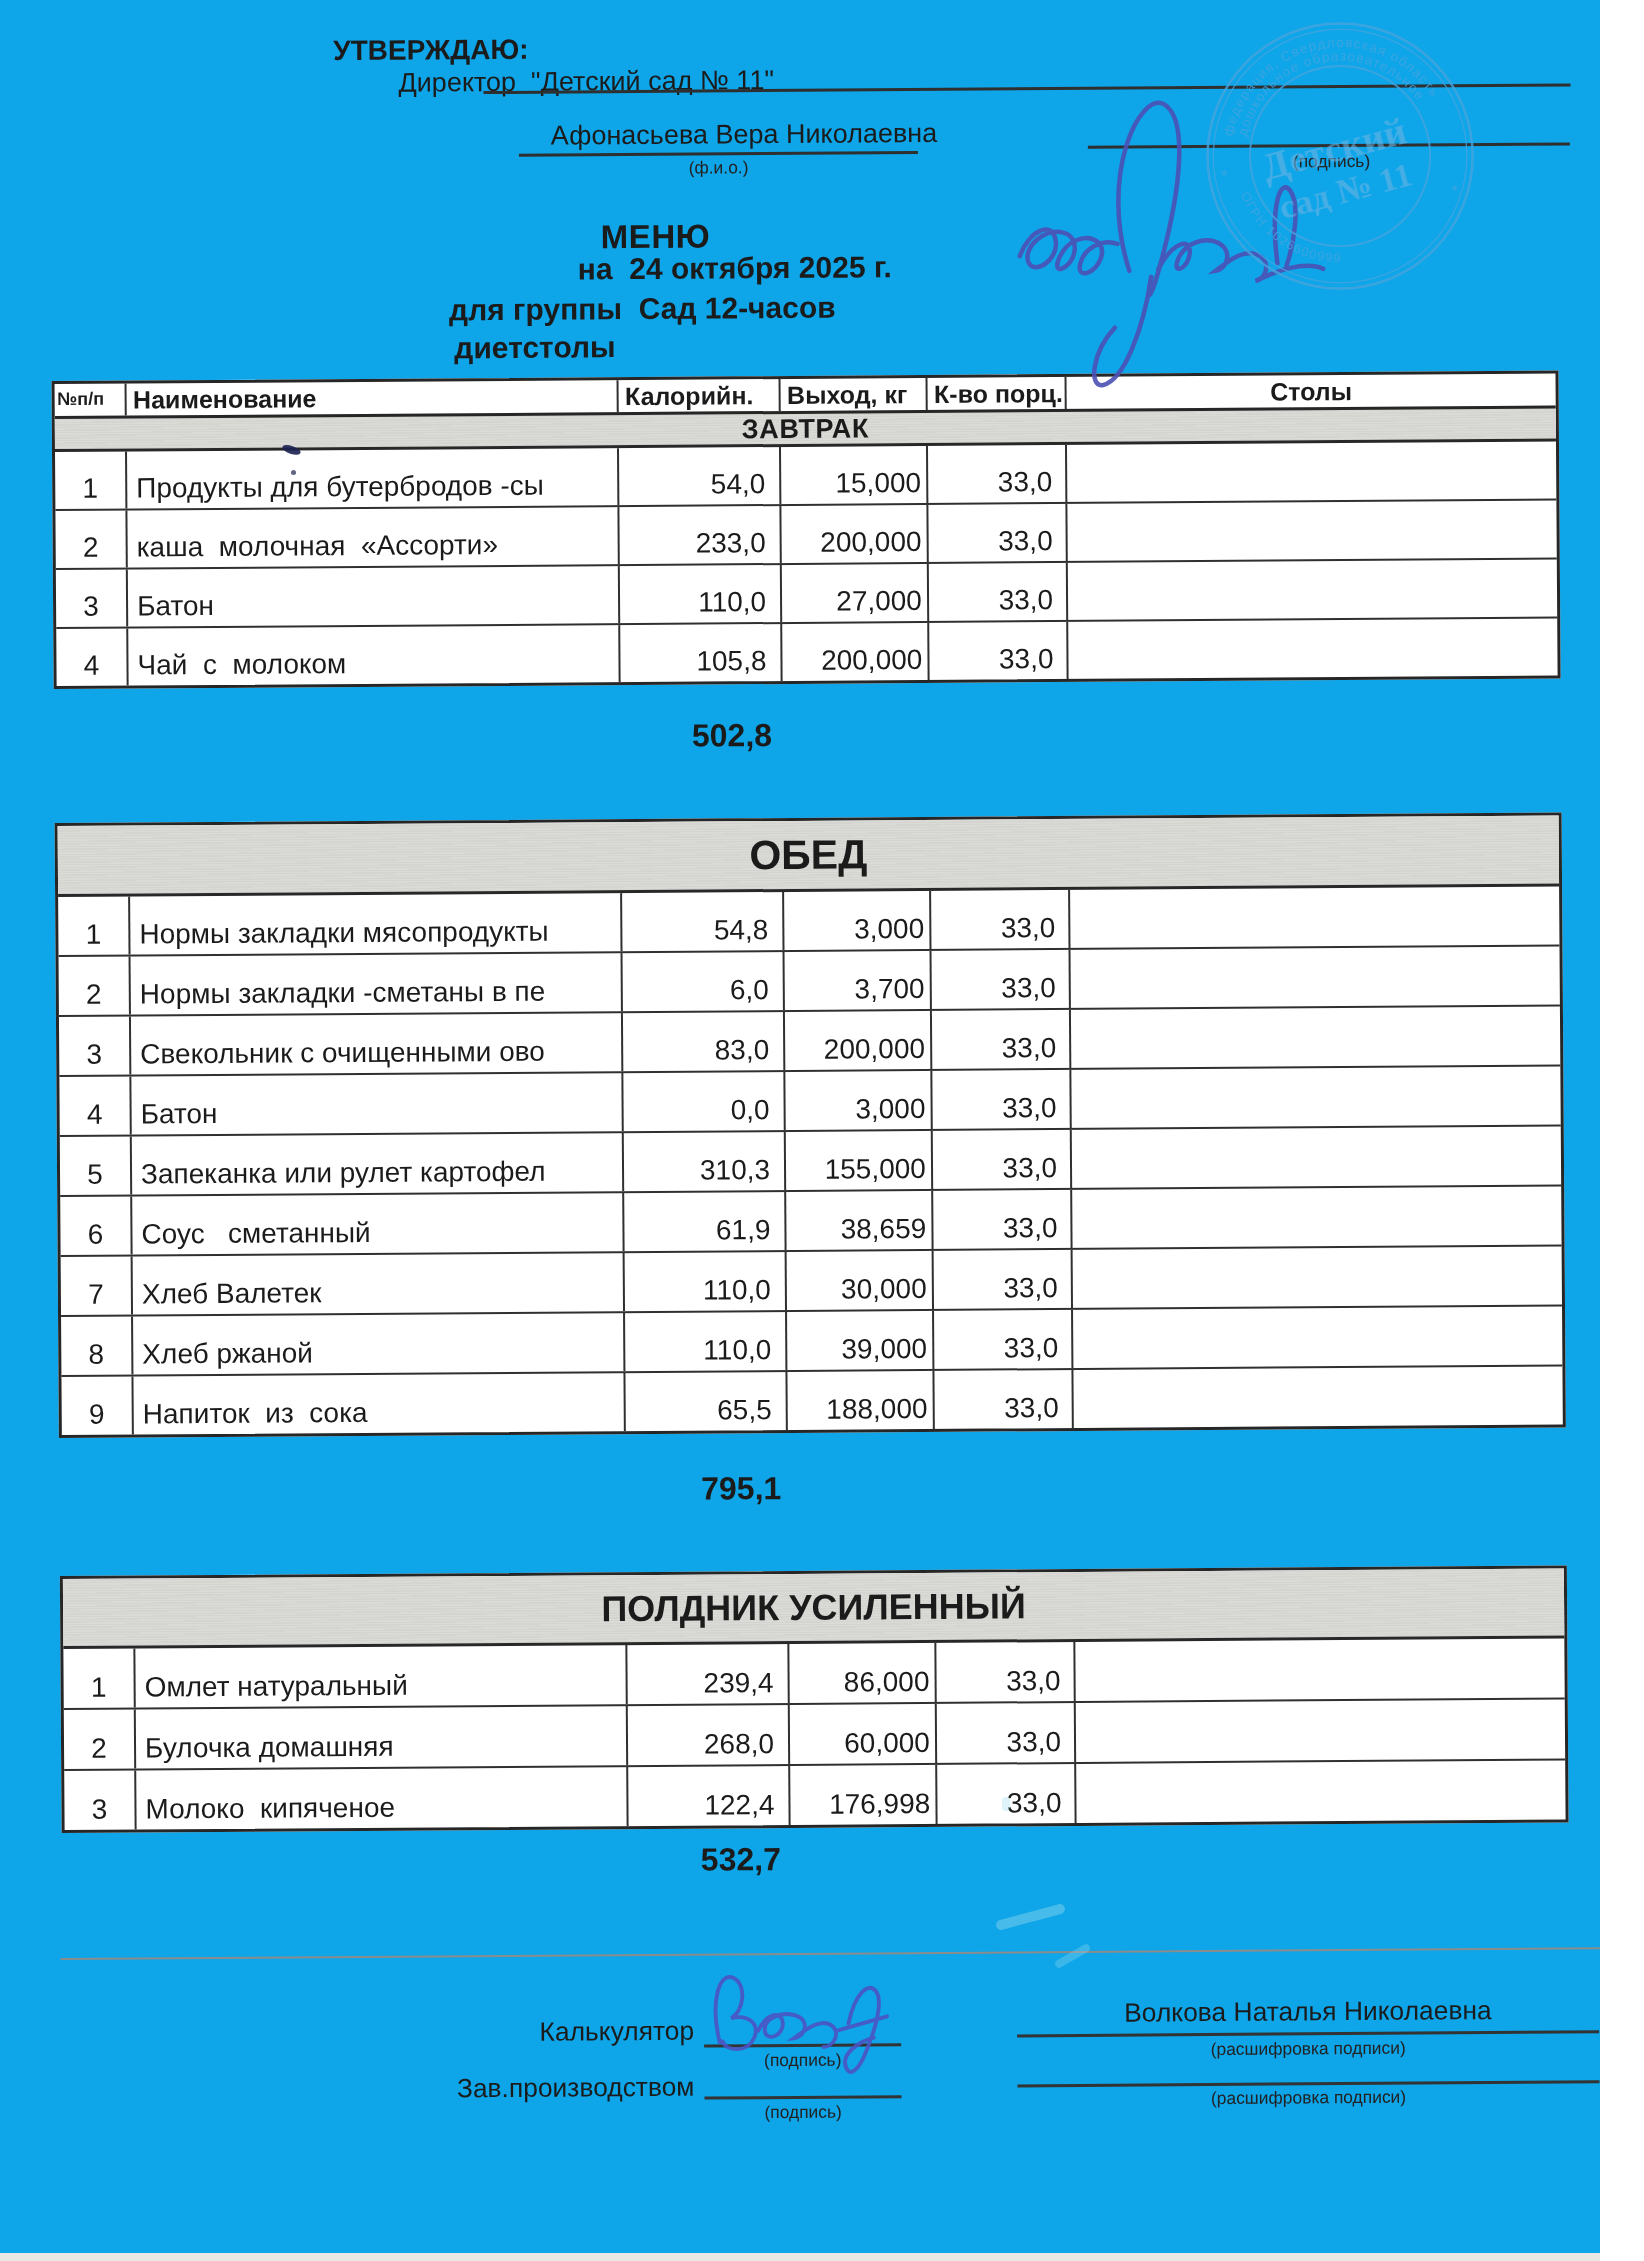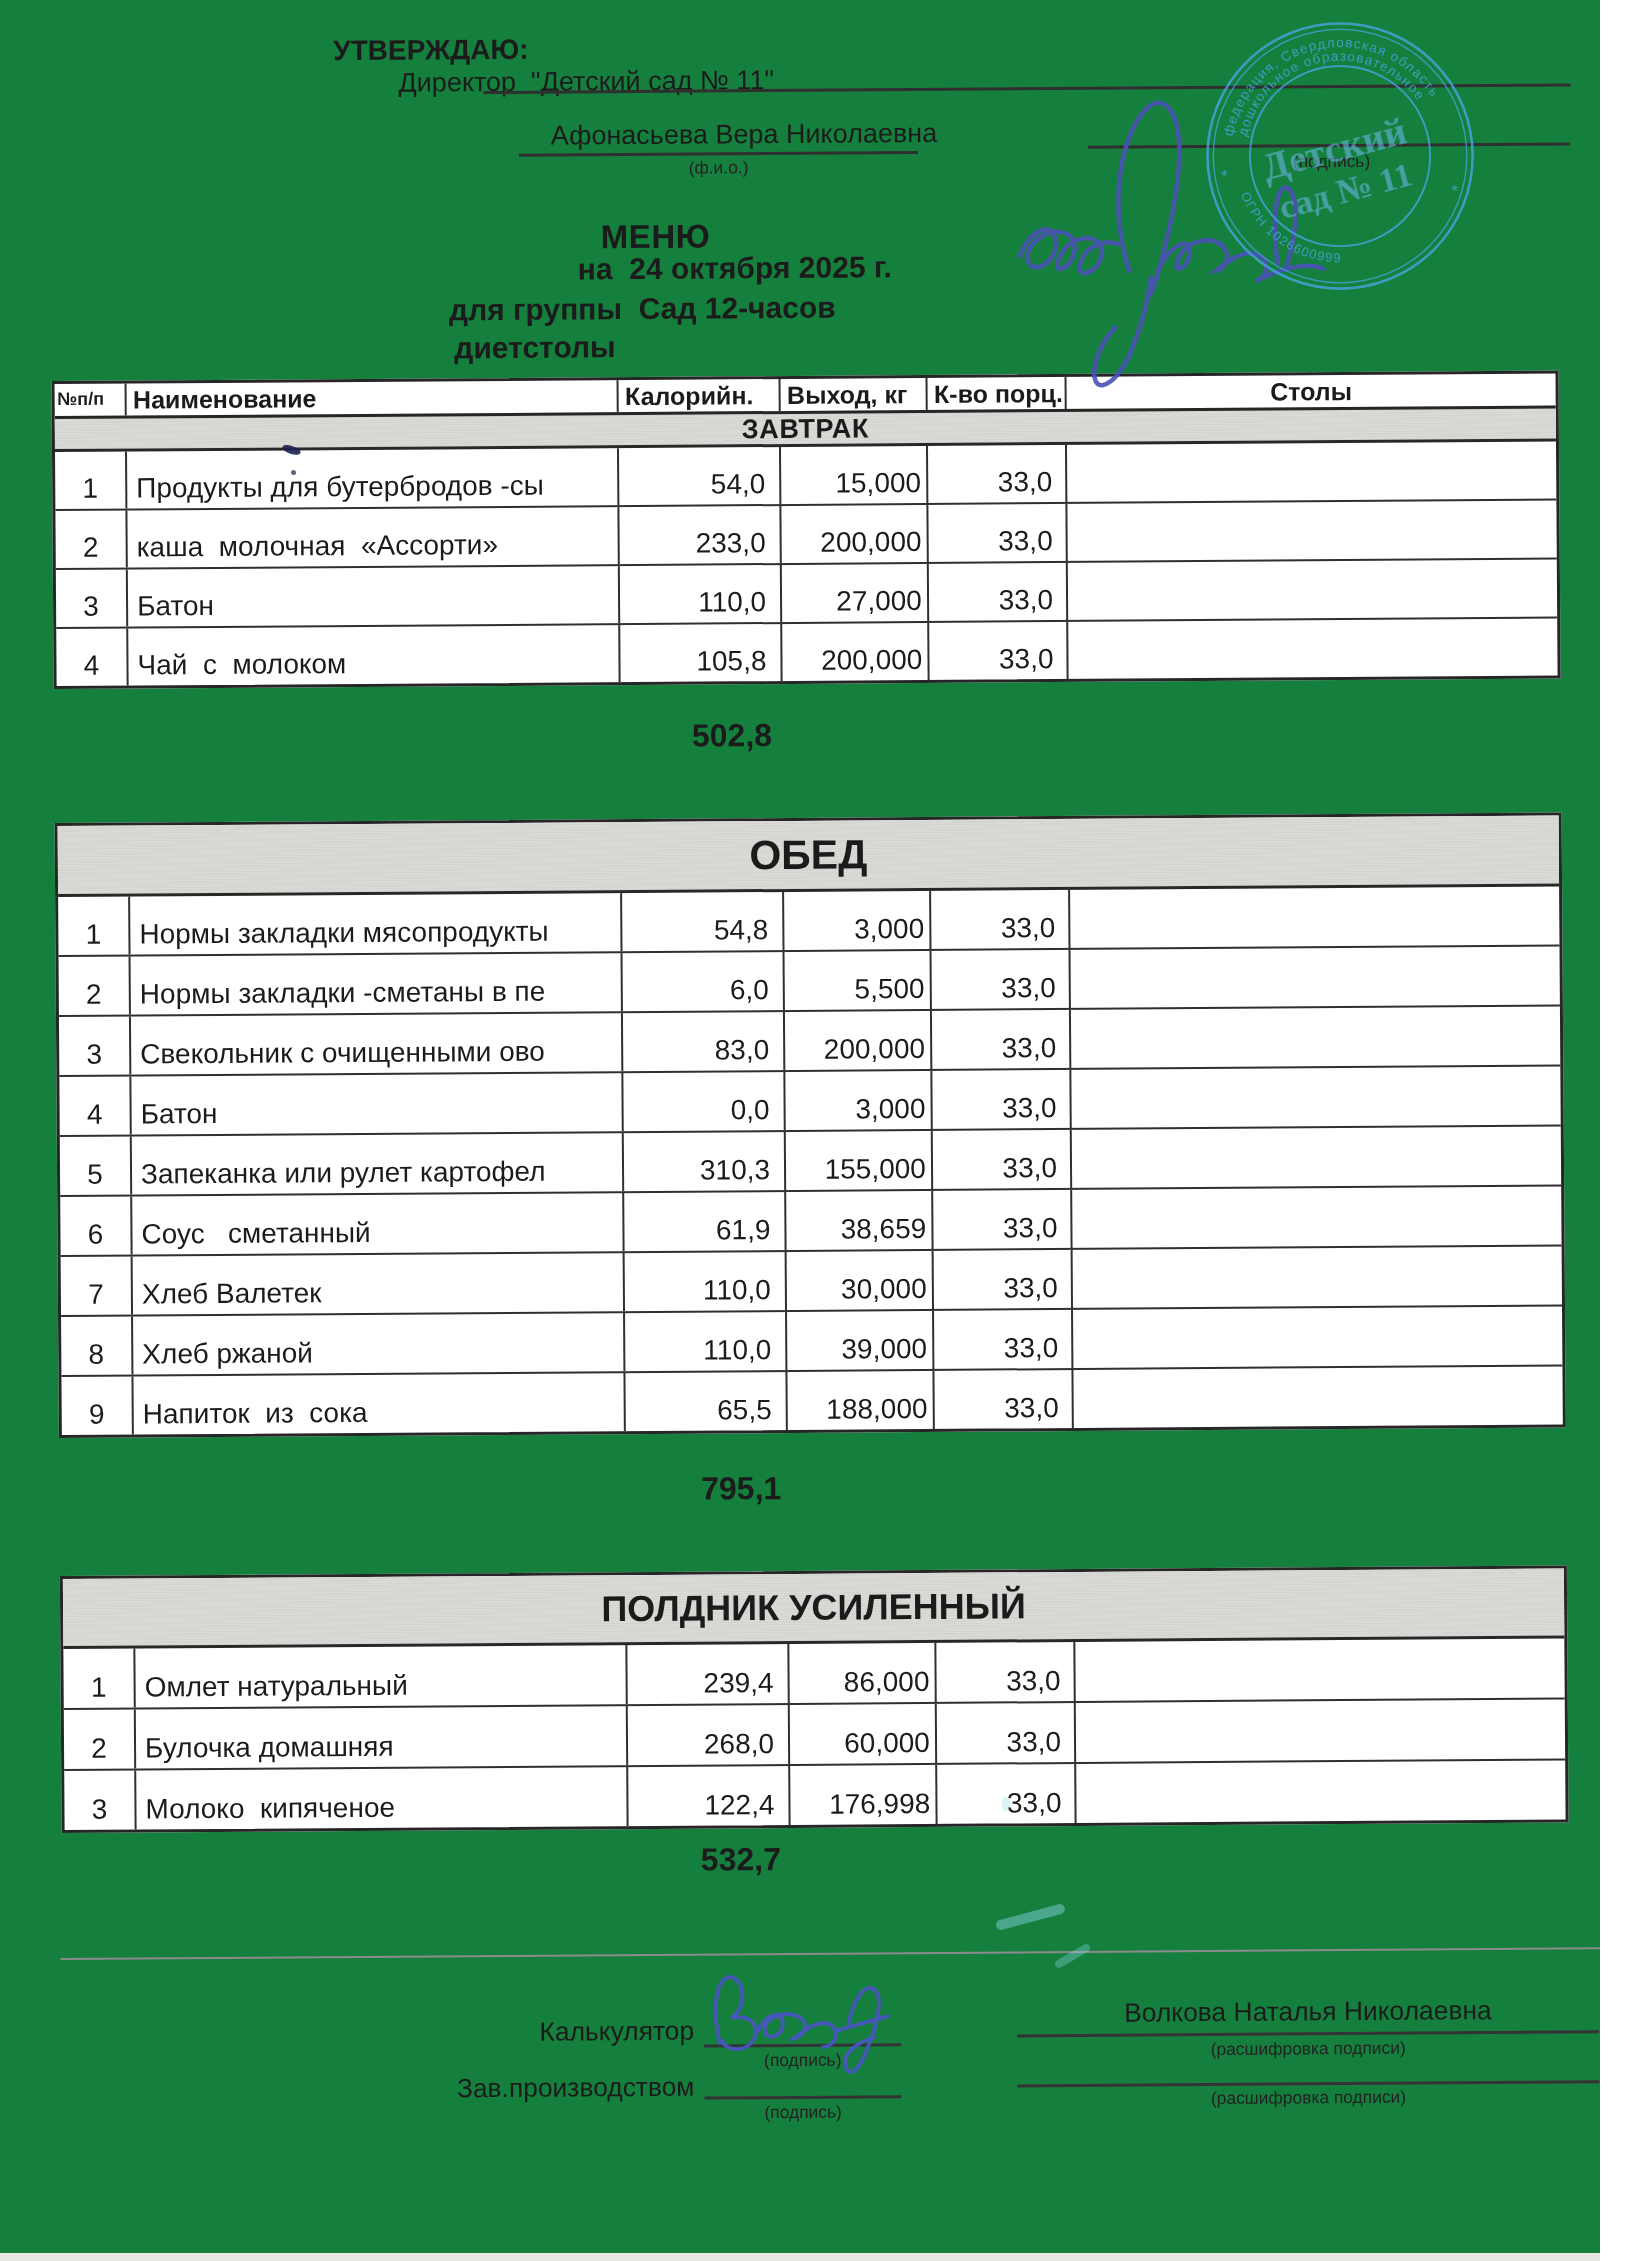--- a/index.html
+++ b/index.html
@@ -3,7 +3,7 @@
 <meta charset="utf-8">
 <style>
   html,body{margin:0;padding:0;background:#ffffff;}
-  .page{position:relative;width:1600px;height:2261px;background:#15803d;
+  .page{position:relative;width:1600px;height:2261px;background:#0ea5e9;
         font-family:"Liberation Sans",sans-serif;color:#1b1b1b;overflow:hidden;}
   .tilt{position:absolute;inset:0;transform:rotate(-0.4deg);transform-origin:64px 451px;}
   .abs{position:absolute;}

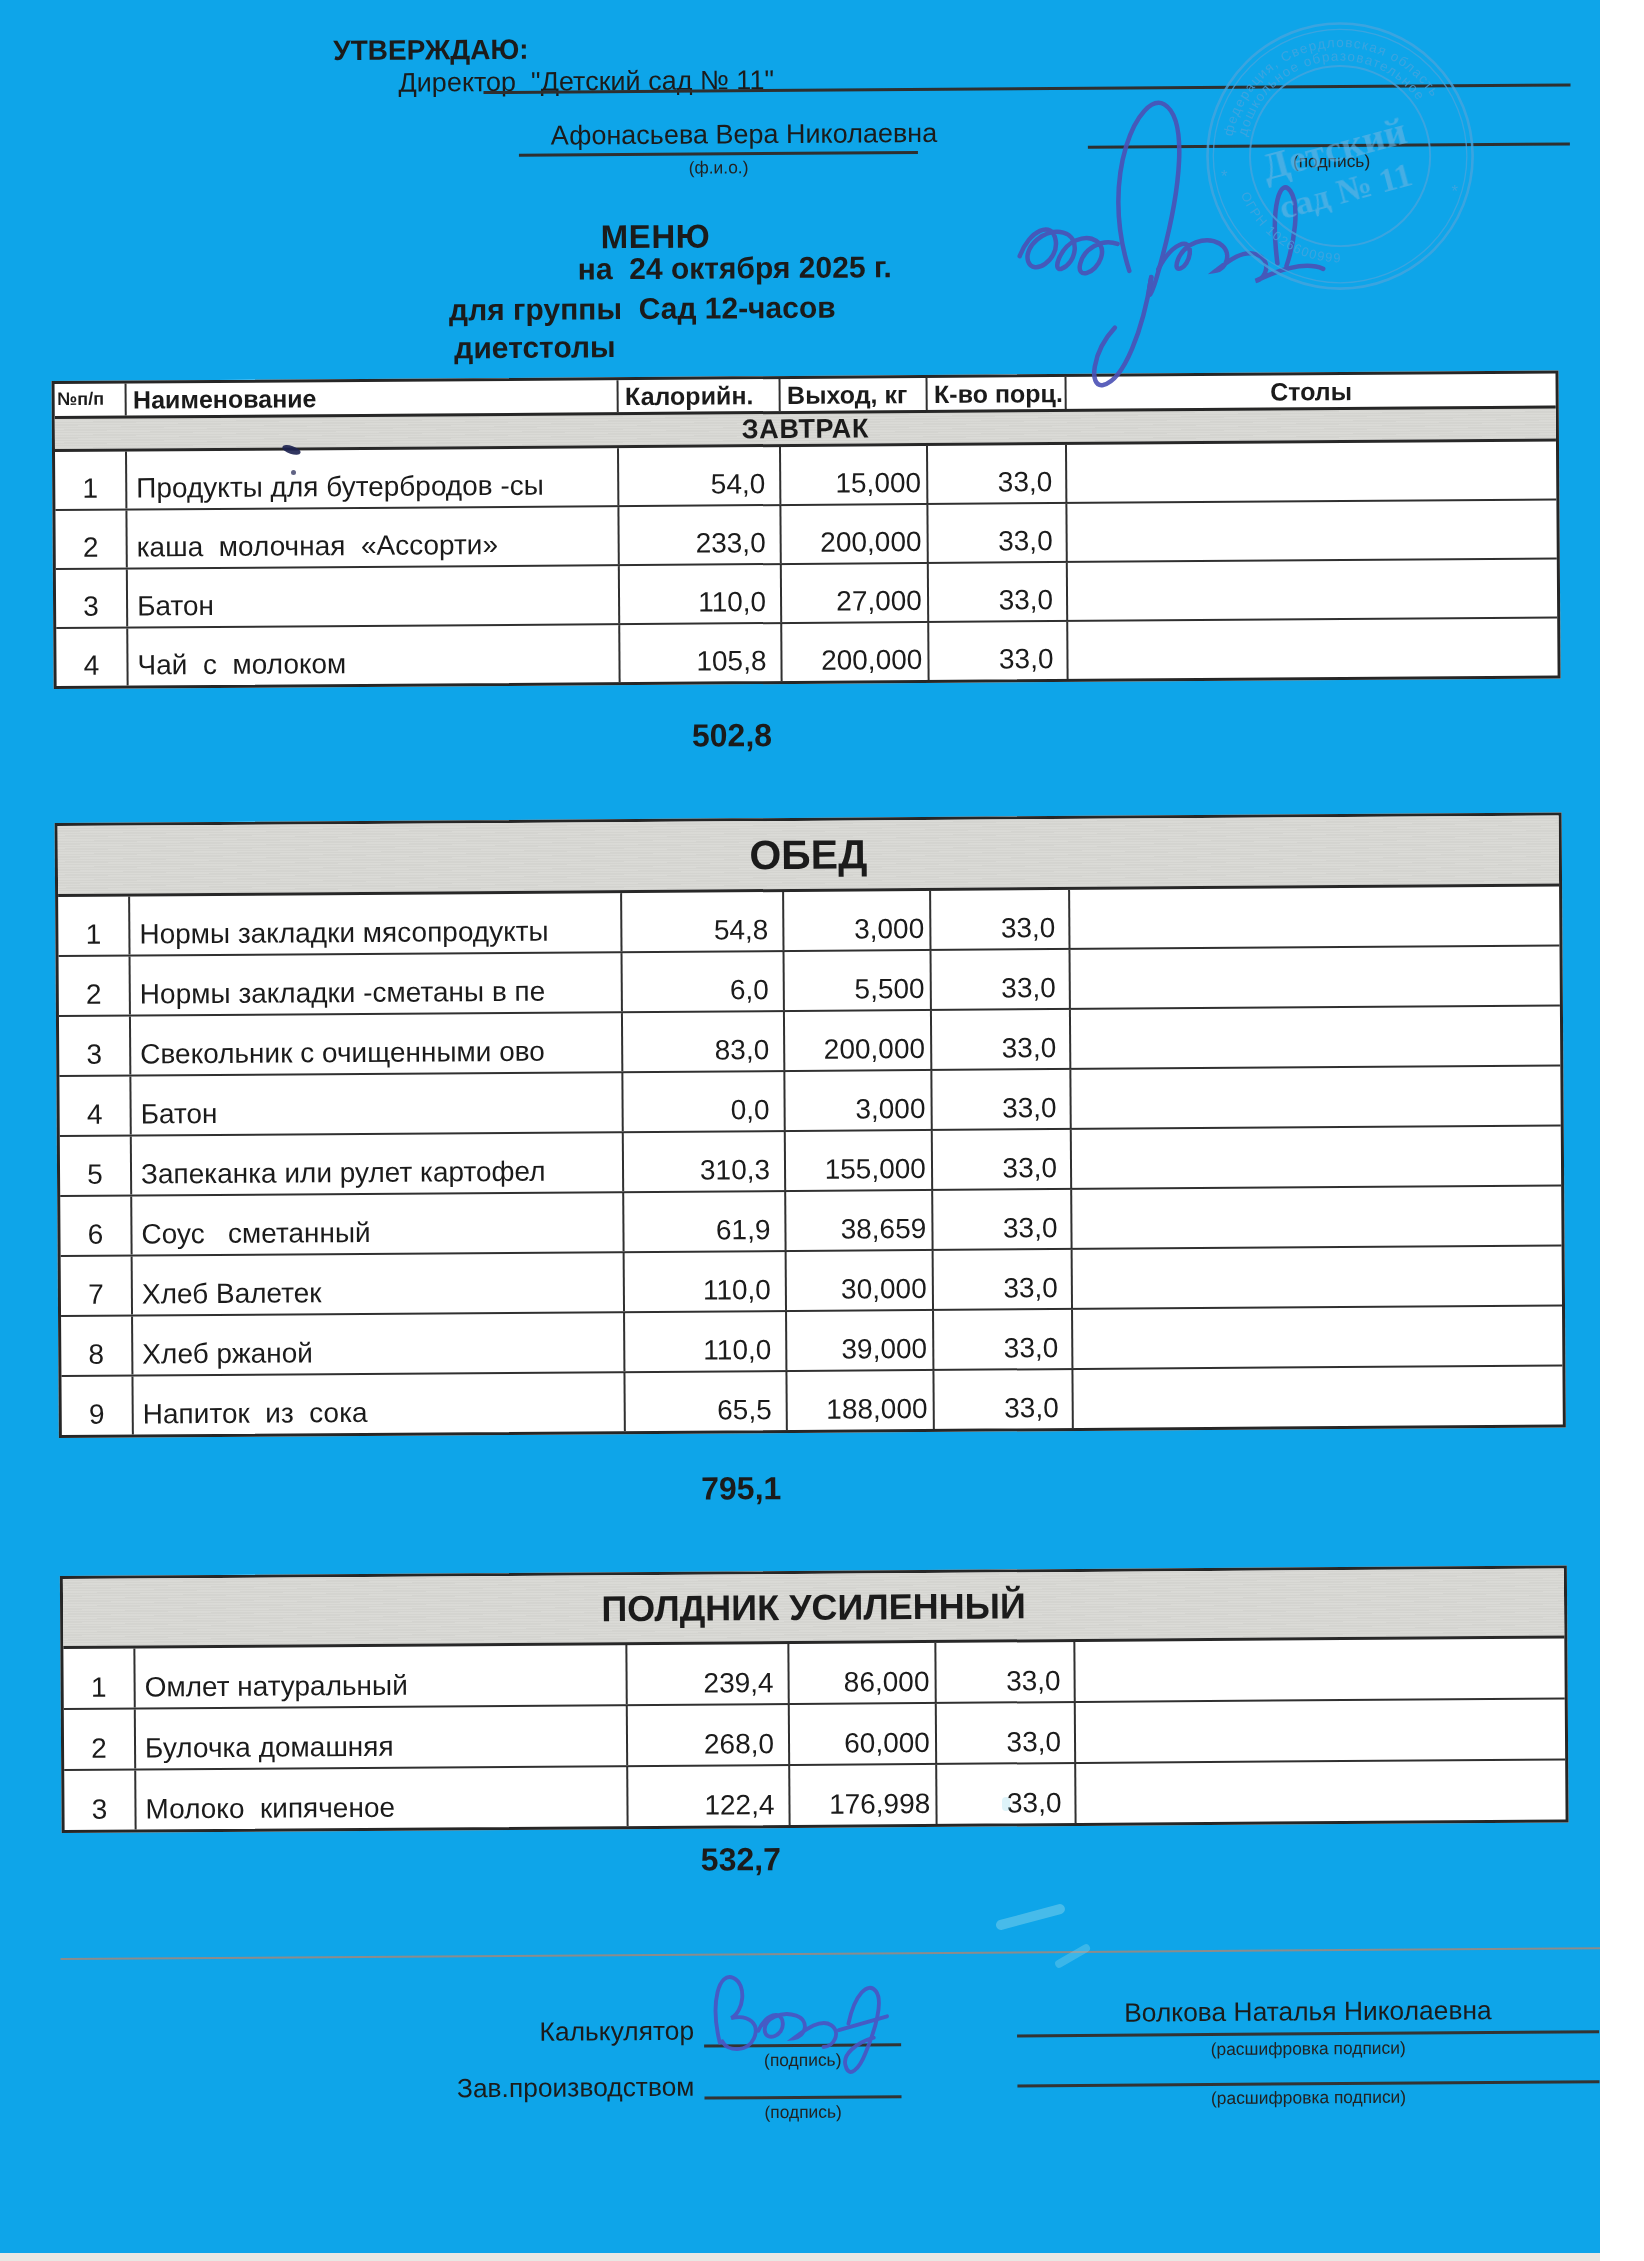--- a/index.html
+++ b/index.html
@@ -203,7 +203,7 @@
             <span>6,0</span>
           </div>
         <div class="c-out">
-            <span>5,500</span>
+            <span>3,700</span>
           </div>
         <div class="c-port">
             <span>33,0</span>

